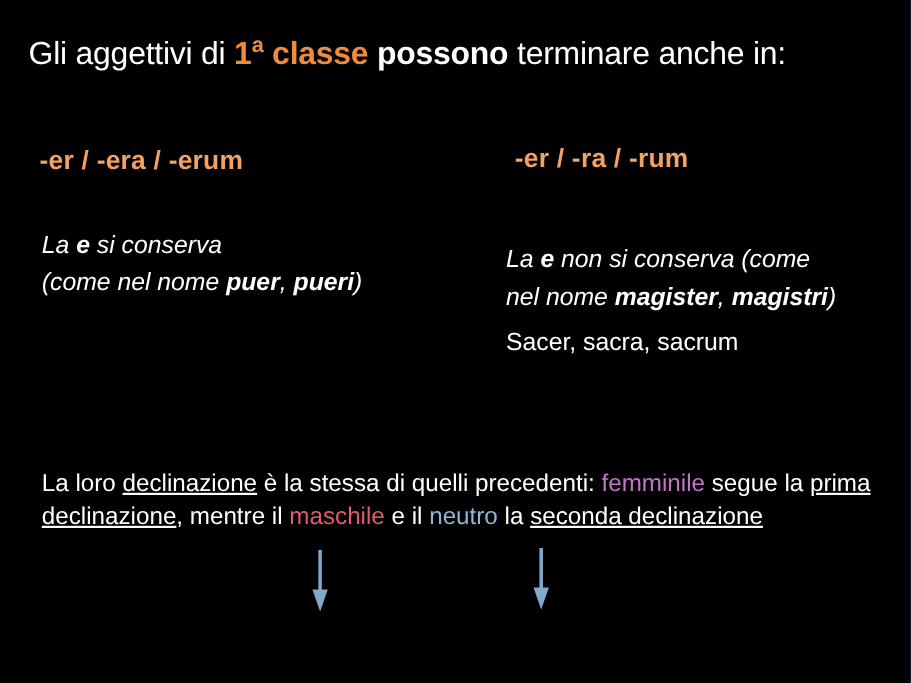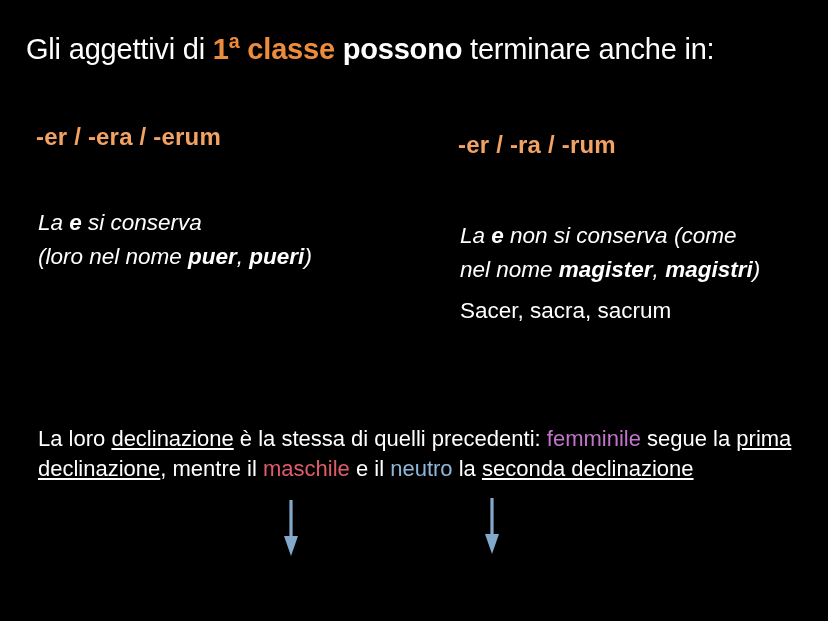--- a/index.html
+++ b/index.html
@@ -43,7 +43,7 @@
     letter-spacing: 0.2px;
     white-space: nowrap;
   }
-  #head-left  { left: 36px;  top: 123px; }
+  #head-left  { left: 36px;  top: 133px; }
   #head-right { left: 458px; top: 131px; }
 
   

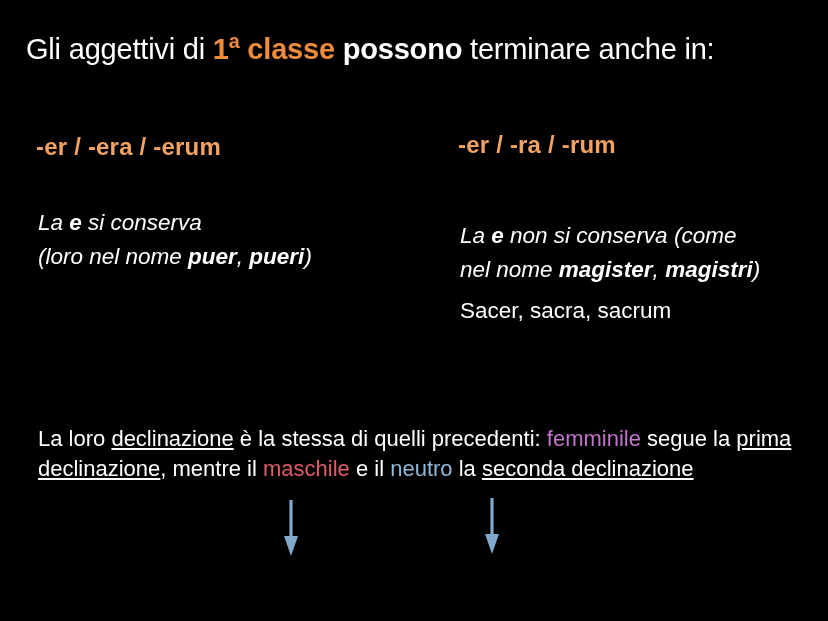--- a/index.html
+++ b/index.html
@@ -44,7 +44,7 @@
     white-space: nowrap;
   }
   #head-left  { left: 36px;  top: 133px; }
-  #head-right { left: 458px; top: 131px; }
+  #head-right { left: 468px; top: 131px; }
 
   
   .col {

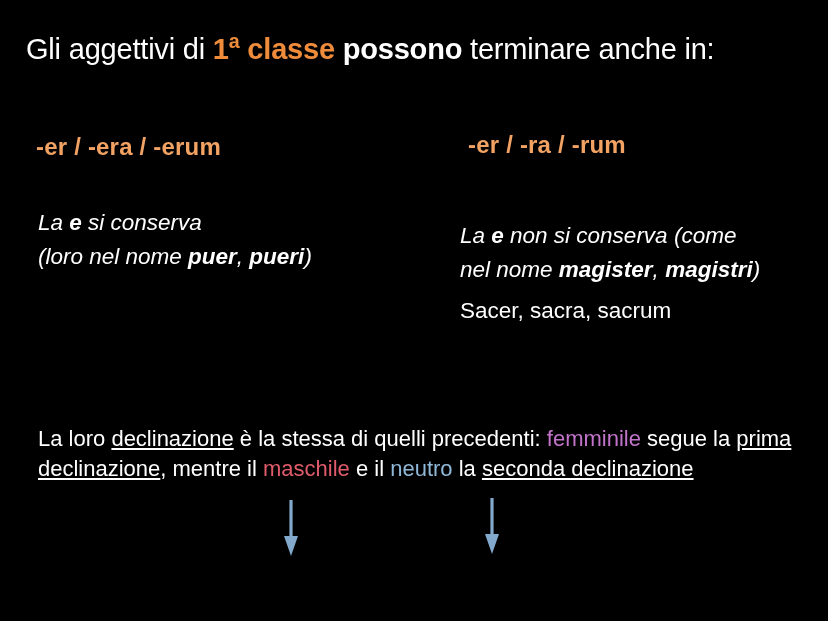--- a/index.html
+++ b/index.html
@@ -111,7 +111,7 @@
   <div class="col" id="col-left">
     <span class="ital"><span>La </span><b>e</b><span> si conserva</span></span>
     <br>
-    <span class="ital"><span>(loro nel nome </span><b>puer</b><span>, </span><b>pueri</b><span>)</span></span>
+    <span class="ital"><span>(come nel nome </span><b>puer</b><span>, </span><b>pueri</b><span>)</span></span>
   </div>
 
   <div class="col-head" id="head-right">-er / -ra / -rum</div>

